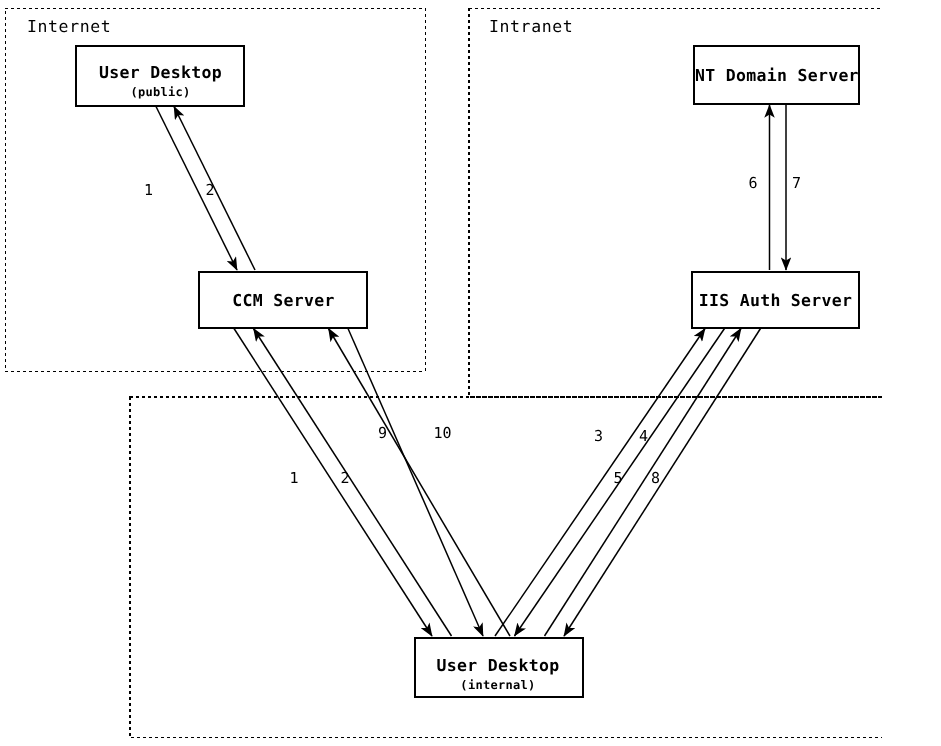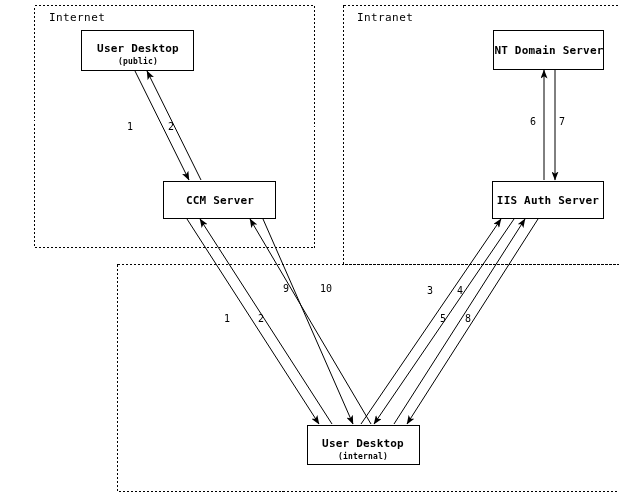--- a/index.html
+++ b/index.html
@@ -16,7 +16,6 @@
     height: 497px;
     background: #ffffff;
     overflow: hidden;
-    margin-left: 31px;
   }
   svg#diagram-svg {
     position: absolute;

